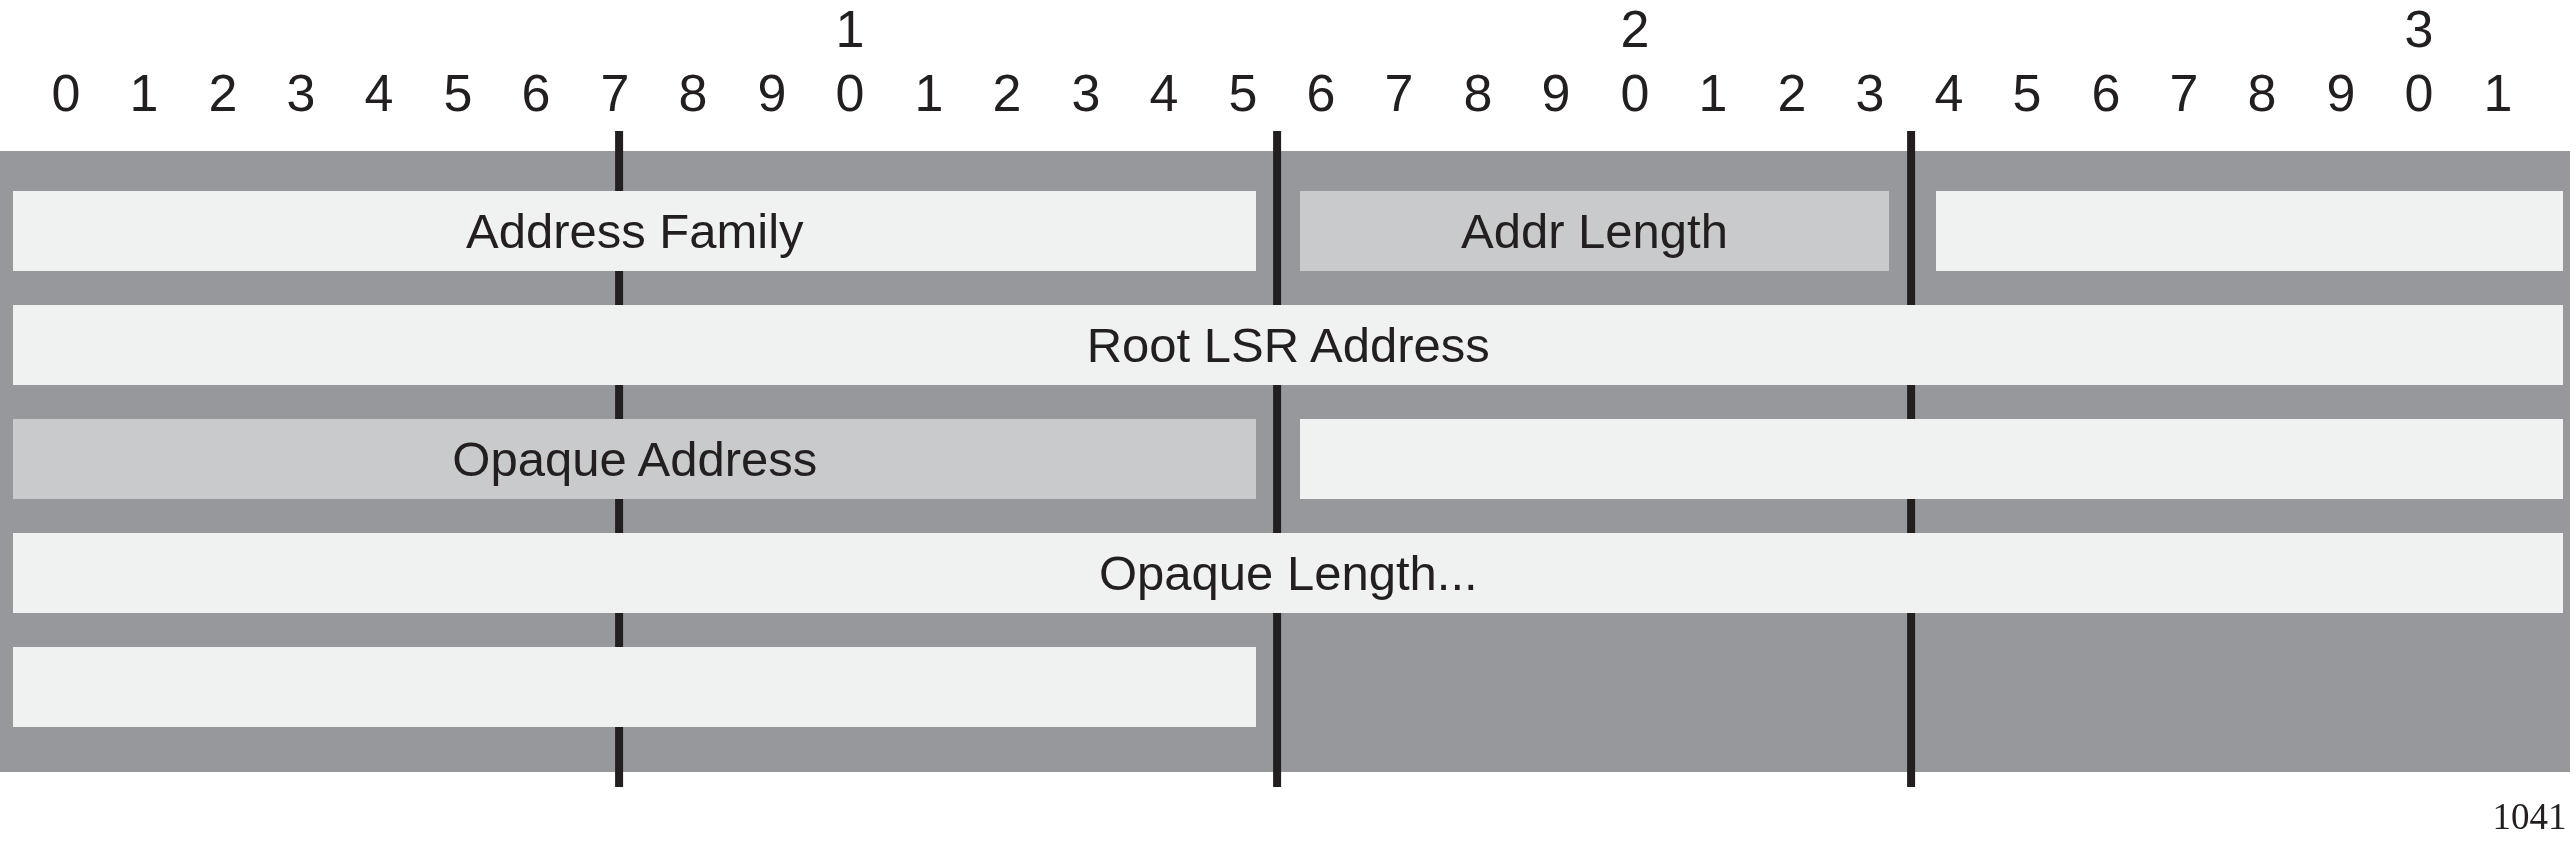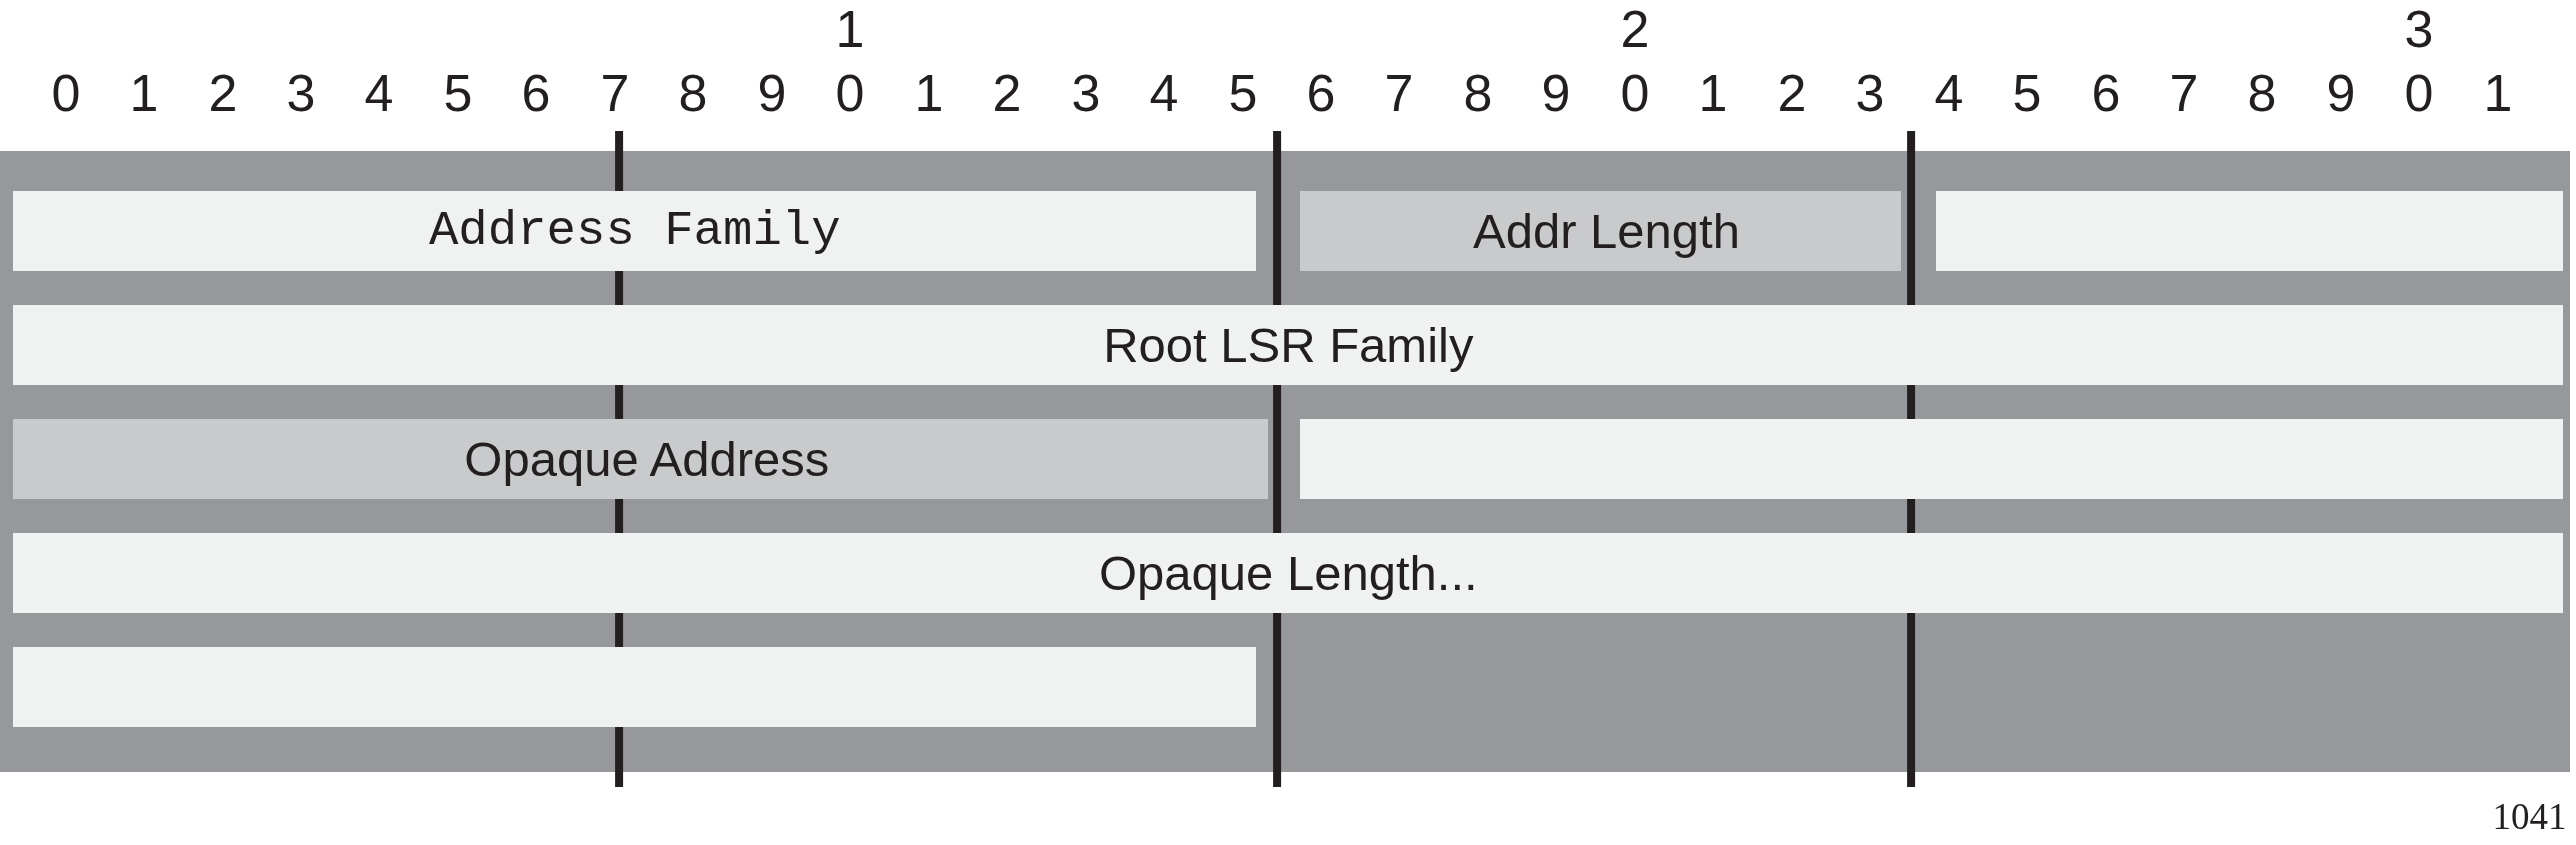--- a/index.html
+++ b/index.html
@@ -108,7 +108,7 @@
       <div class="vline" style="left: 1911px;"></div>
     </div>
   <div>
-      <div class="field" style="top: 191px; left: 13.3px; width: 1243px; font-family: Liberation Mono, monospace;">
+      <div class="field" style="top: 191px; left: 13.3px; width: 1243px;">
         <span>Address Family</span>
       </div>
       <div class="field shaded" style="top: 191px; left: 1300px; width: 589px;">

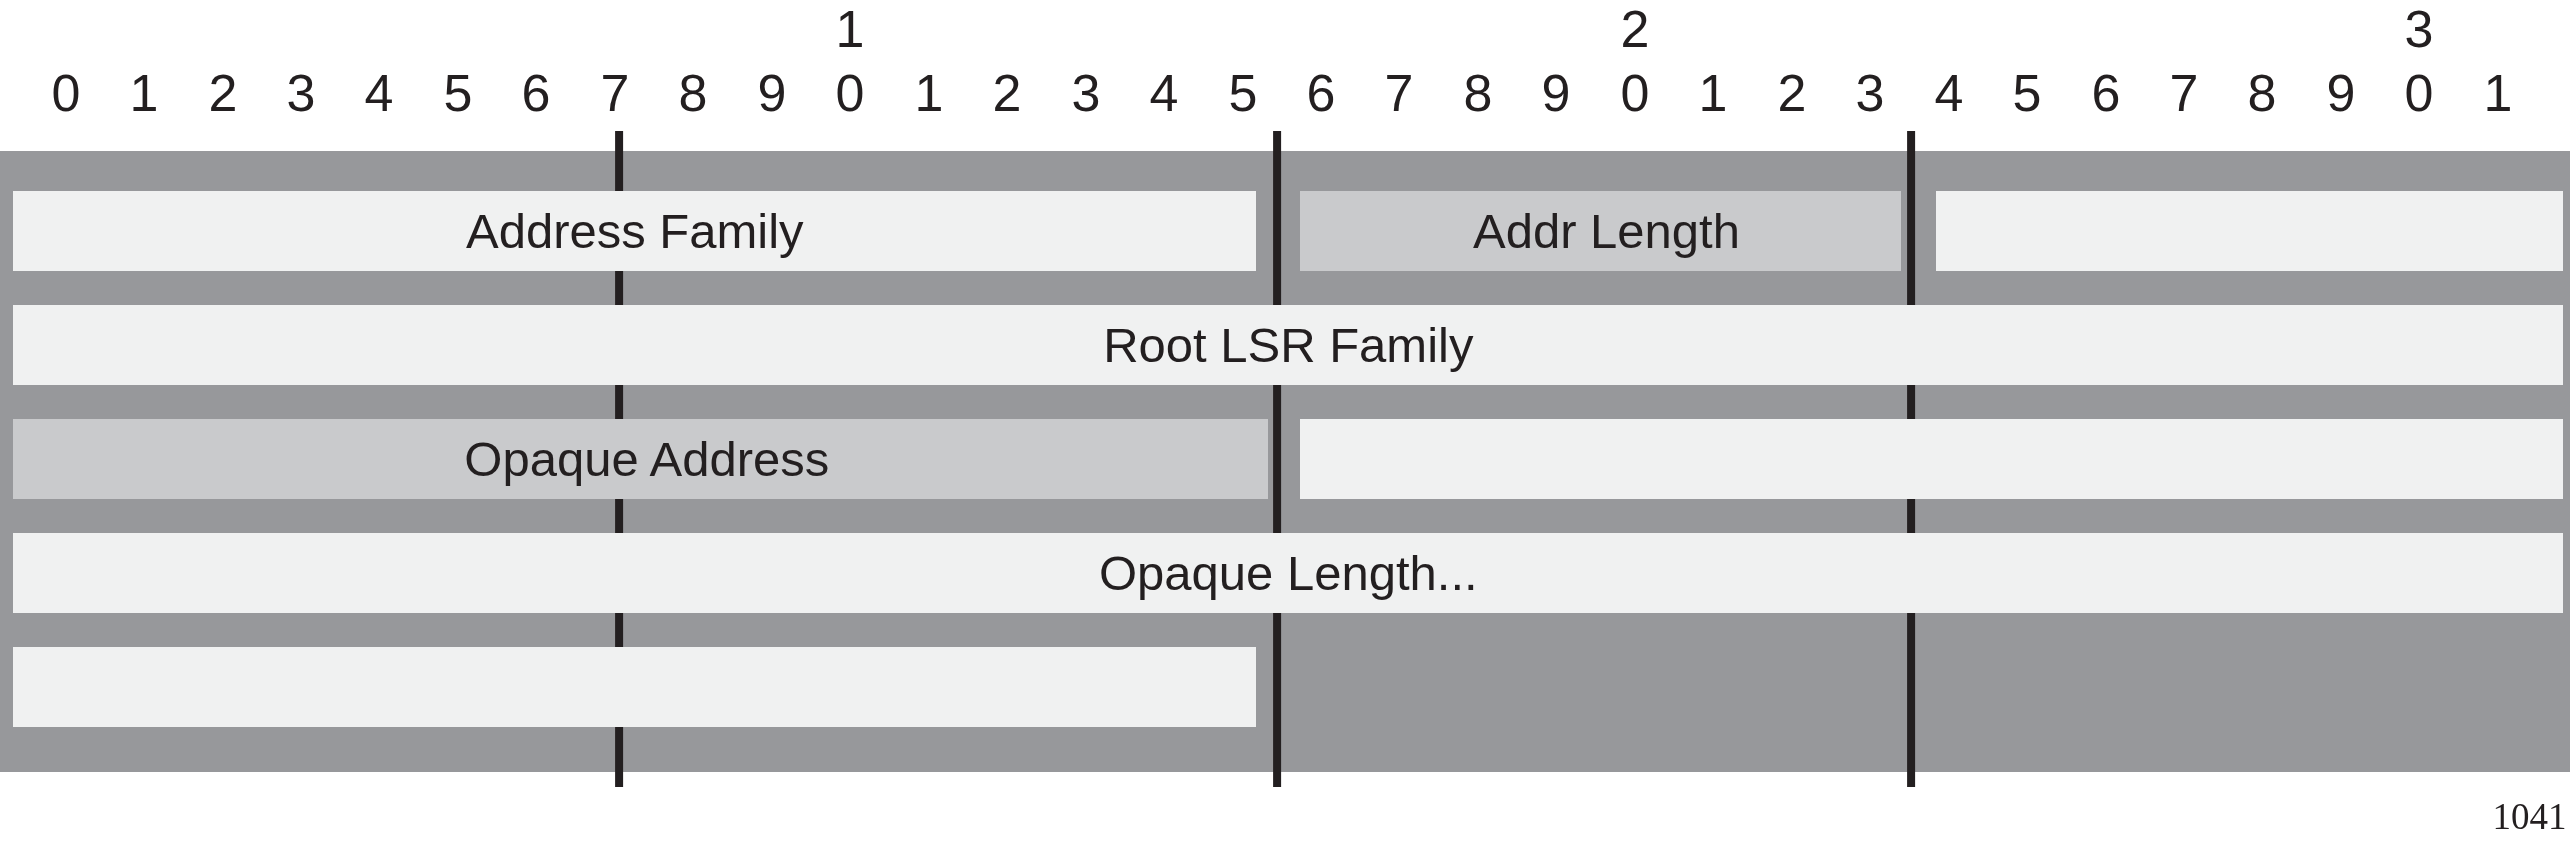--- a/index.html
+++ b/index.html
@@ -49,7 +49,7 @@
     color:var(--ink);
     white-space:nowrap;
   }
-  .field.shaded{background:var(--shaded);padding-left:12px;}
+  .field.shaded{background:var(--shaded);}
   
   .caption{
     position:absolute;right:9.4px;top:797px;

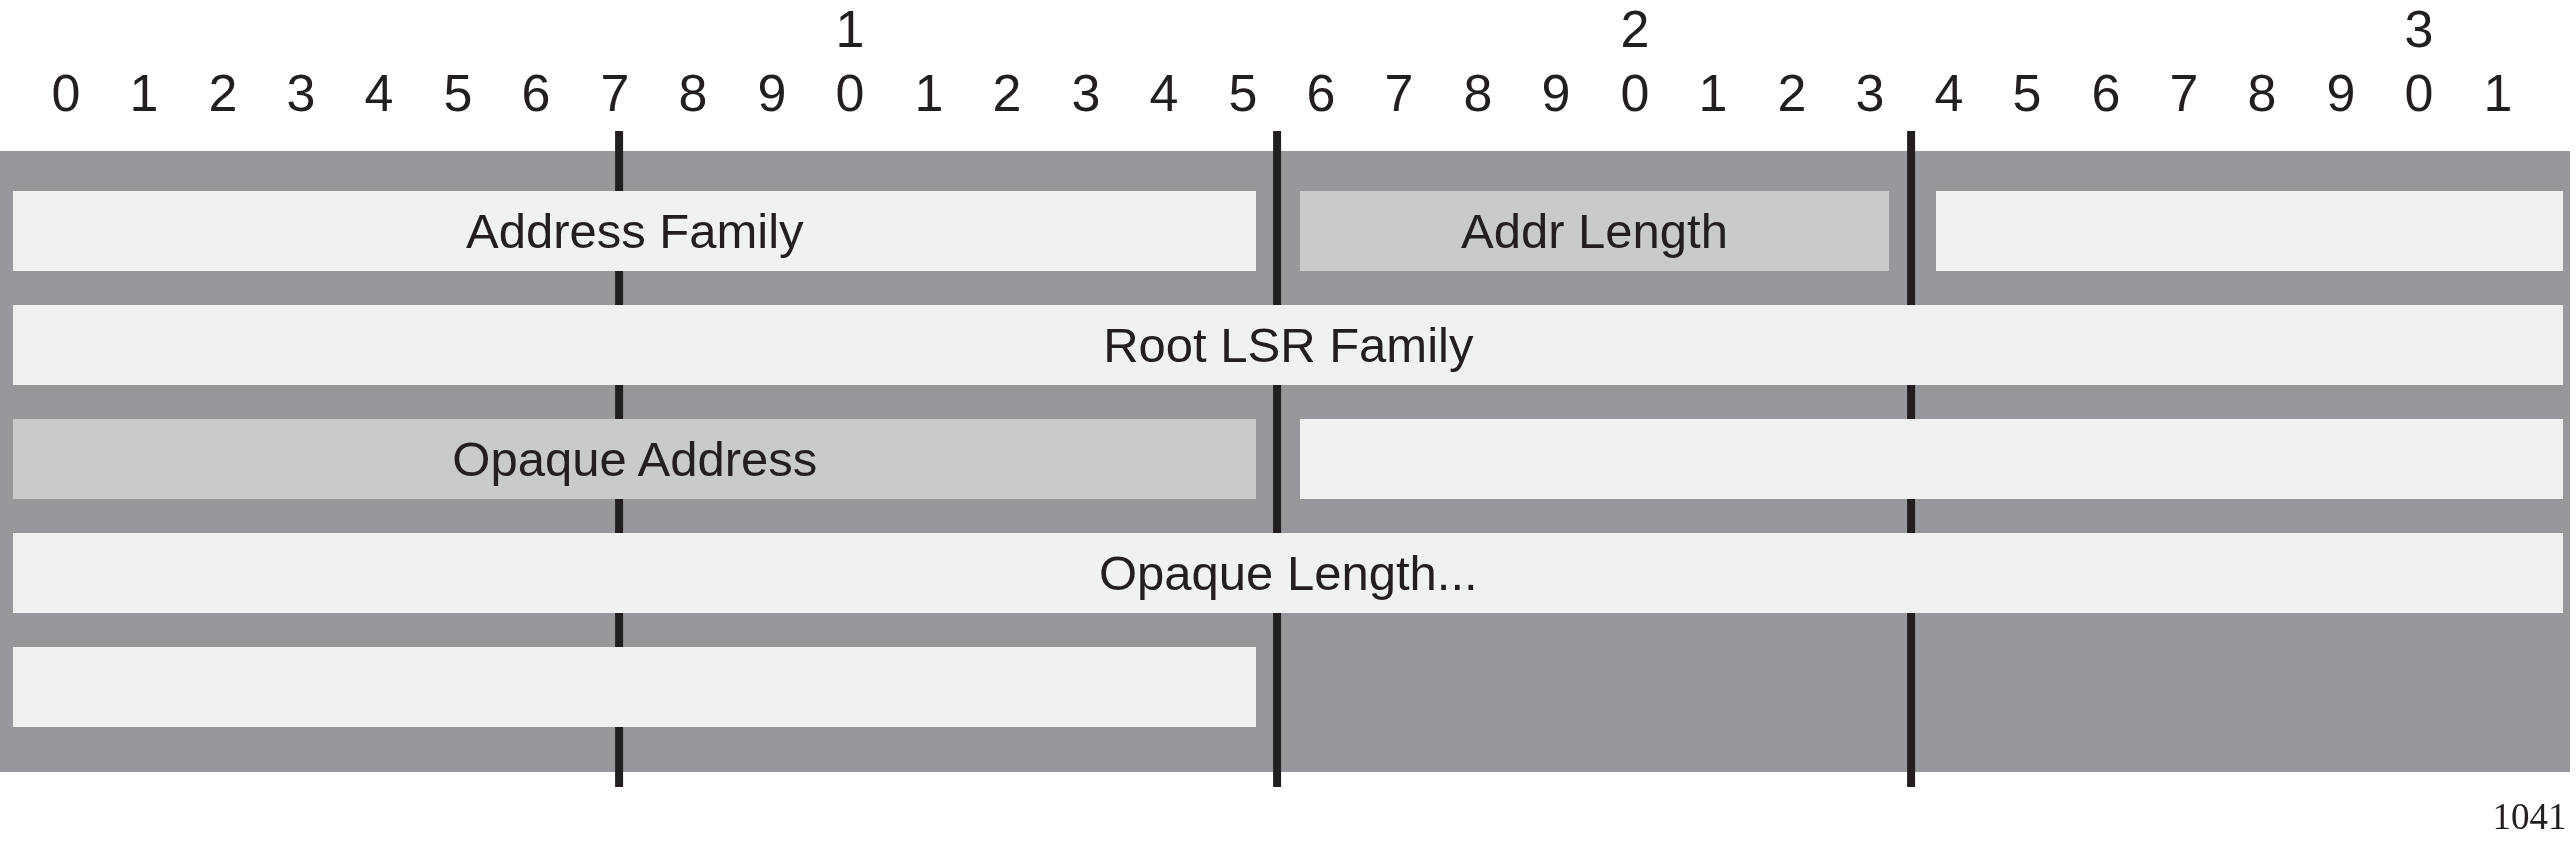--- a/index.html
+++ b/index.html
@@ -116,7 +116,7 @@
       </div>
       <div class="field" style="top: 191px; left: 1936px; width: 627px;"></div>
       <div class="field" style="top: 305px; left: 13.3px; width: 2550px;">
-        <span>Root LSR Family</span>
+        <span>Root LSR Address</span>
       </div>
       <div class="field shaded" style="top: 419px; left: 13.3px; width: 1243px;">
         <span>Opaque Address</span>

